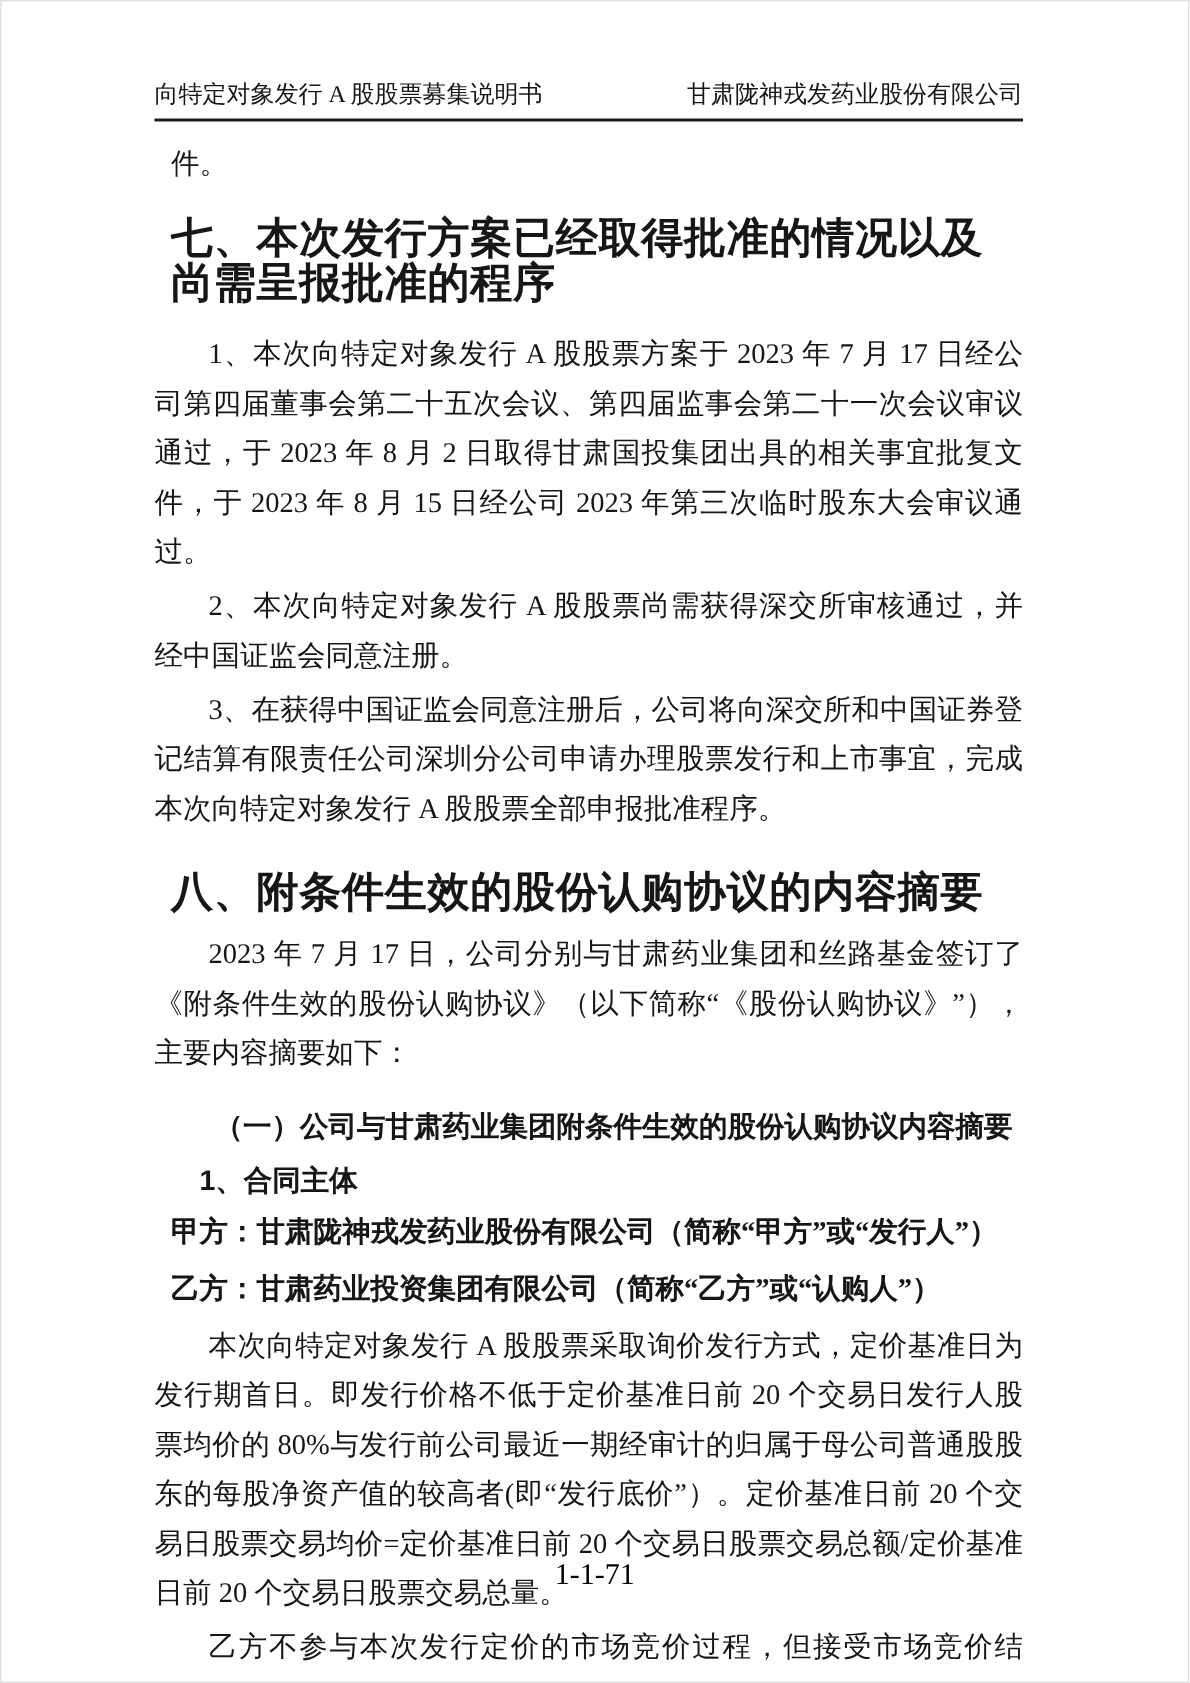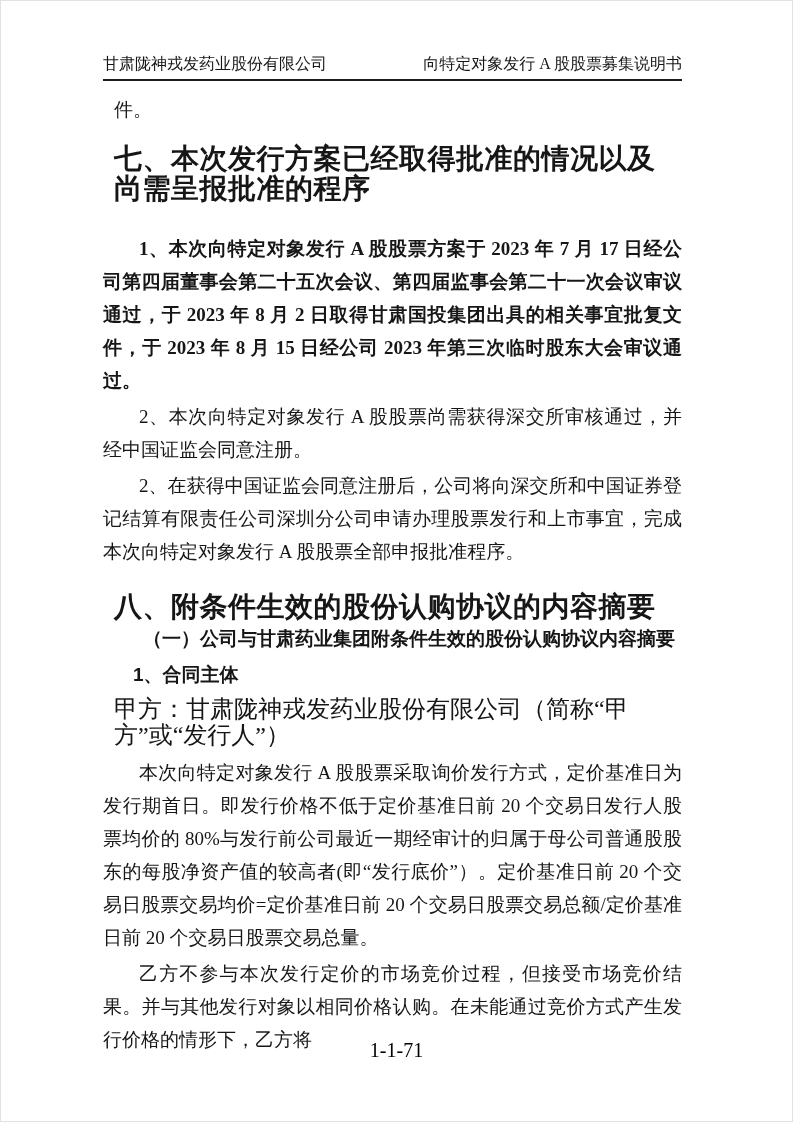--- a/index.html
+++ b/index.html
@@ -101,8 +101,8 @@
 <div class="page">
 
   <div class="doc-header">
+    <span>向特定对象发行 A 股股票募集说明书</span>
     <span>甘肃陇神戎发药业股份有限公司</span>
-    <span>向特定对象发行 A 股股票募集说明书</span>
   </div>
 
   <p class="carryover">件。</p>

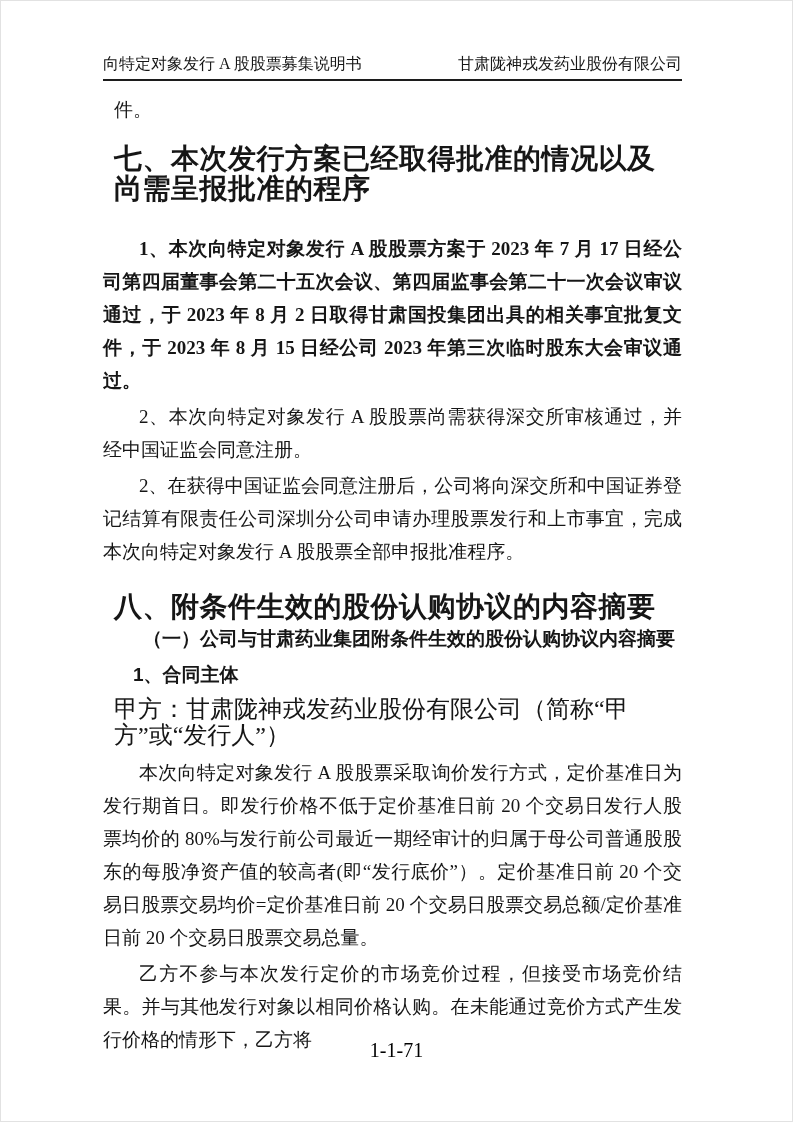--- a/index.html
+++ b/index.html
@@ -72,7 +72,7 @@
     text-align: justify;
     text-indent: 36px;
   }
-  .para.first-after-heading { margin-top: 28px; font-weight: bold; }
+  .para.first-after-heading { margin-top: 16px; }
   .para.intro { margin-top: 10px; }
   .para.after-sub { margin-top: 8px; }
   

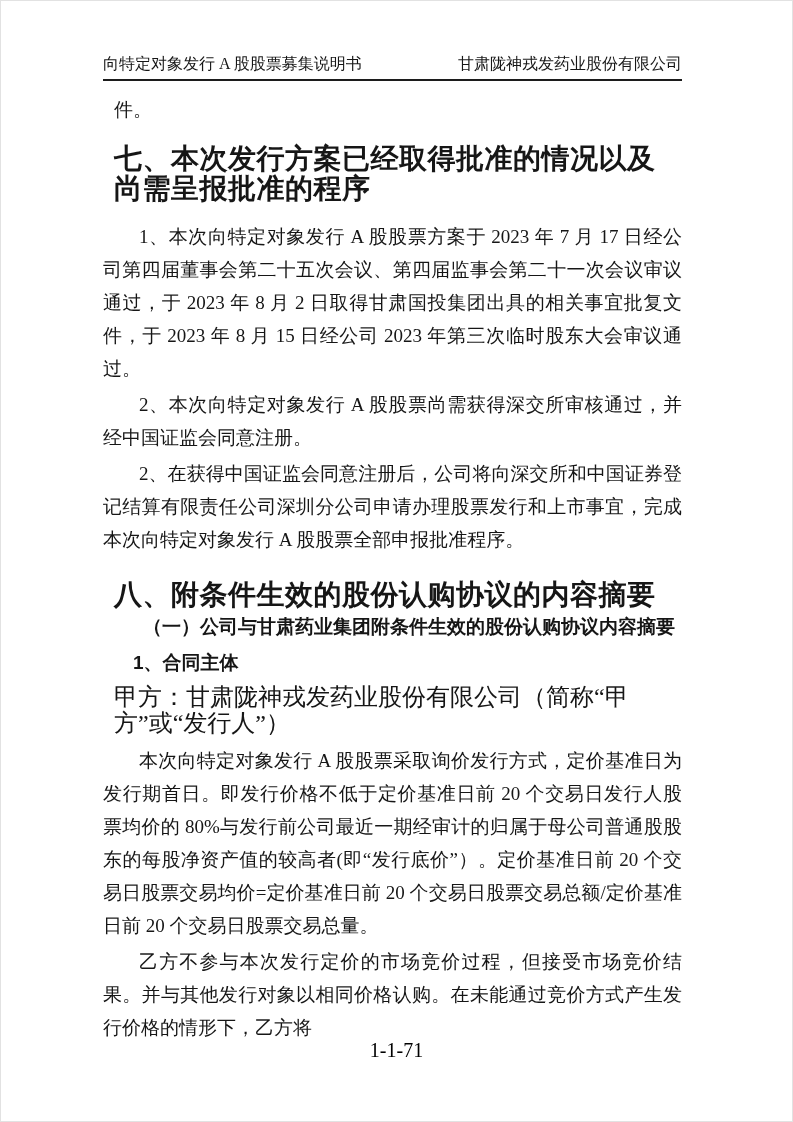--- a/index.html
+++ b/index.html
@@ -111,7 +111,7 @@
 
   <p class="para first-after-heading">1、本次向特定对象发行 A 股股票方案于 2023 年 7 月 17 日经公司第四届董事会第二十五次会议、第四届监事会第二十一次会议审议通过，于 2023 年 8 月 2 日取得甘肃国投集团出具的相关事宜批复文件，于 2023 年 8 月 15 日经公司 2023 年第三次临时股东大会审议通过。</p>
   <p class="para">2、本次向特定对象发行 A 股股票尚需获得深交所审核通过，并经中国证监会同意注册。</p>
-  <p class="para">2、在获得中国证监会同意注册后，公司将向深交所和中国证券登记结算有限责任公司深圳分公司申请办理股票发行和上市事宜，完成本次向特定对象发行 A 股股票全部申报批准程序。</p>
+  <p class="para">3、在获得中国证监会同意注册后，公司将向深交所和中国证券登记结算有限责任公司深圳分公司申请办理股票发行和上市事宜，完成本次向特定对象发行 A 股股票全部申报批准程序。</p>
 
   <h1 class="h-major h8">八、附条件生效的股份认购协议的内容摘要</h1>
 

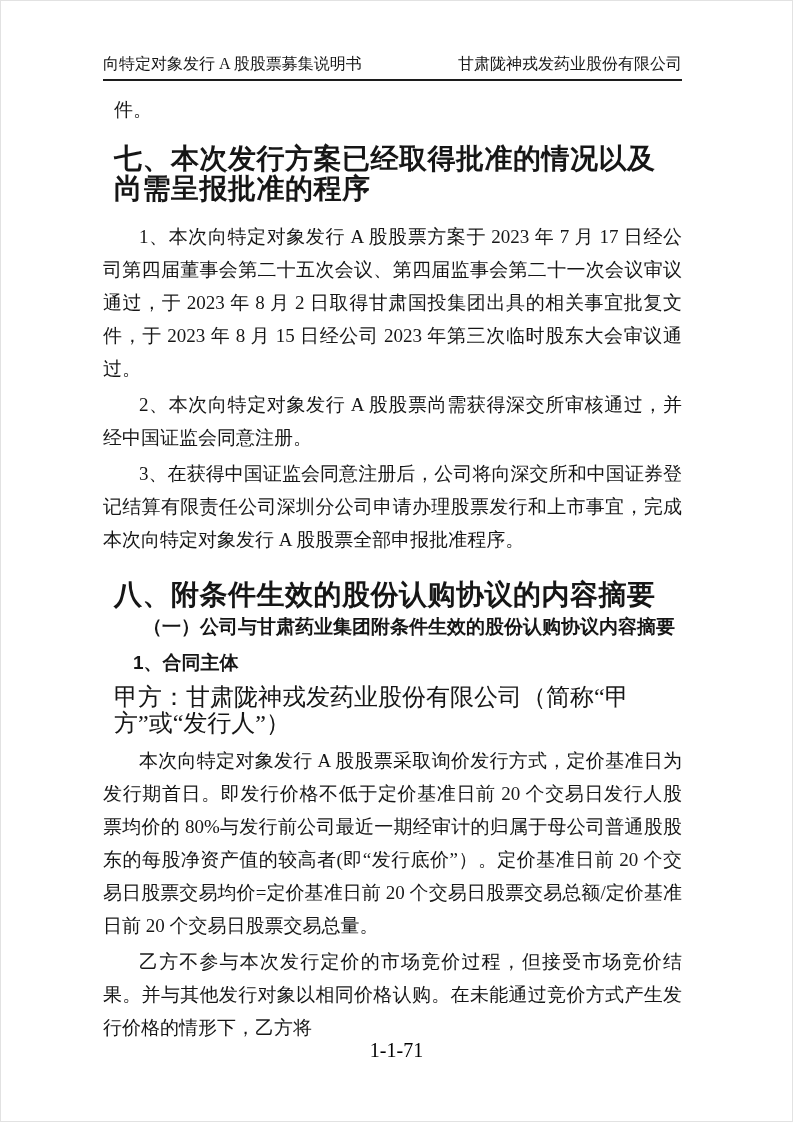--- a/index.html
+++ b/index.html
@@ -115,6 +115,7 @@
 
   <h1 class="h-major h8">八、附条件生效的股份认购协议的内容摘要</h1>
 
+  <p class="para intro">2023 年 7 月 17 日，公司分别与甘肃药业集团和丝路基金签订了《附条件生效的股份认购协议》（以下简称“《股份认购协议》”），主要内容摘要如下：</p>
 
   <h2 class="h-sub1">（一）公司与甘肃药业集团附条件生效的股份认购协议内容摘要</h2>
 

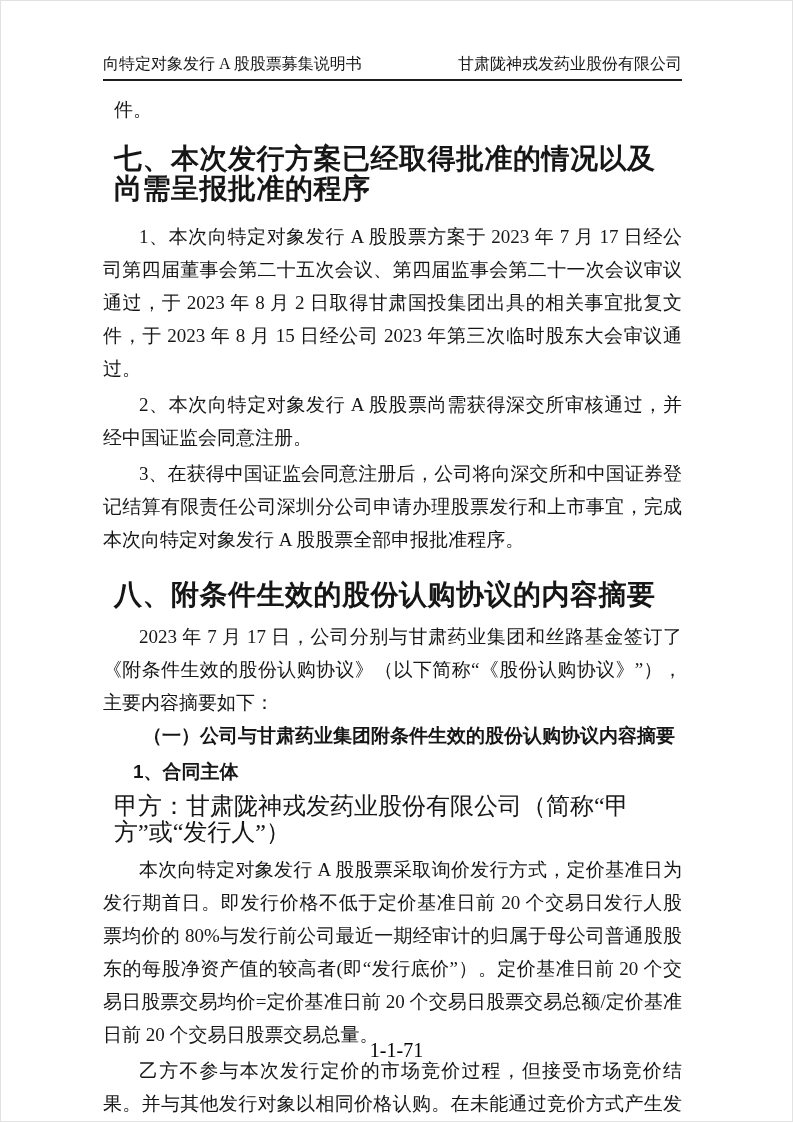--- a/index.html
+++ b/index.html
@@ -48,7 +48,7 @@
   .h-major.h8 { margin-top: 24px; }
   
   .h-sub1 {
-    margin: 4px 0 0;
+    margin: 20px 0 0;
     padding-left: 40px;
     font-family: "Liberation Sans", "DejaVu Sans", sans-serif;
     font-weight: bold;

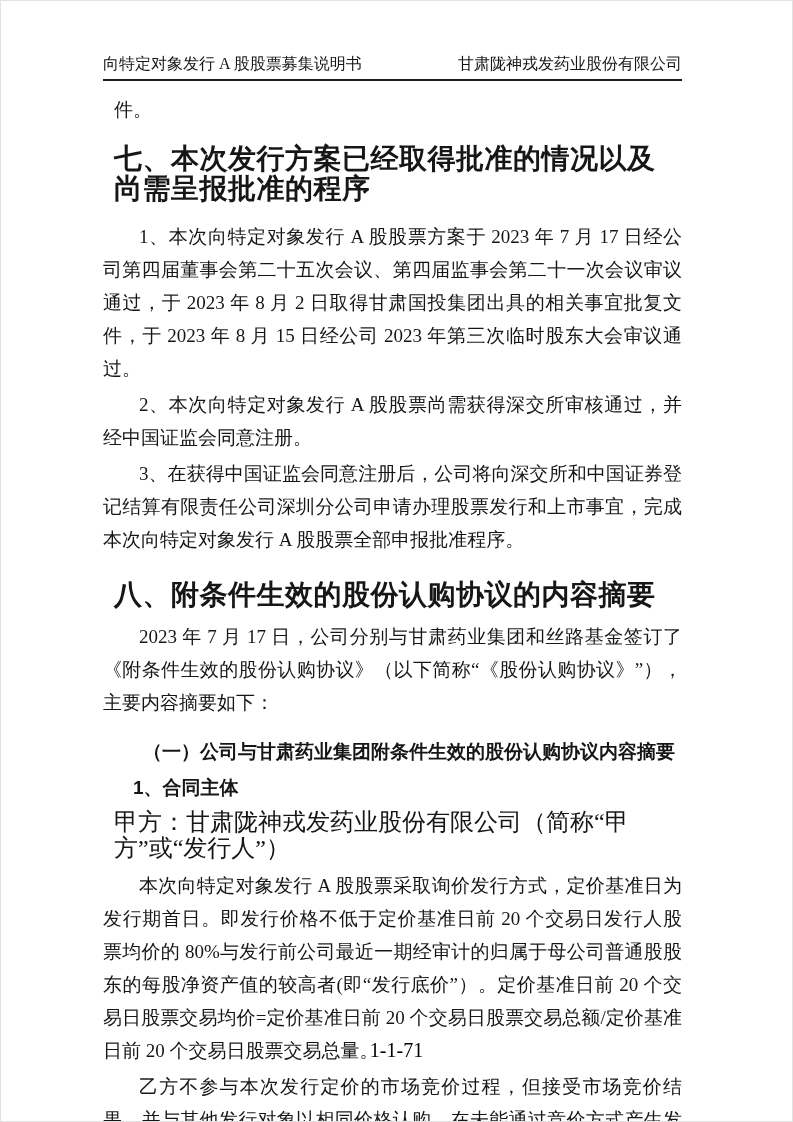--- a/index.html
+++ b/index.html
@@ -79,8 +79,9 @@
   .party {
     margin: 8px 0 0;
     padding-left: 11px;
-    font-size: 24px;
+    font-size: 19px;
     line-height: 26px;
+    font-weight: bold;
   }
   .party.b { margin-top: 12px; }
   

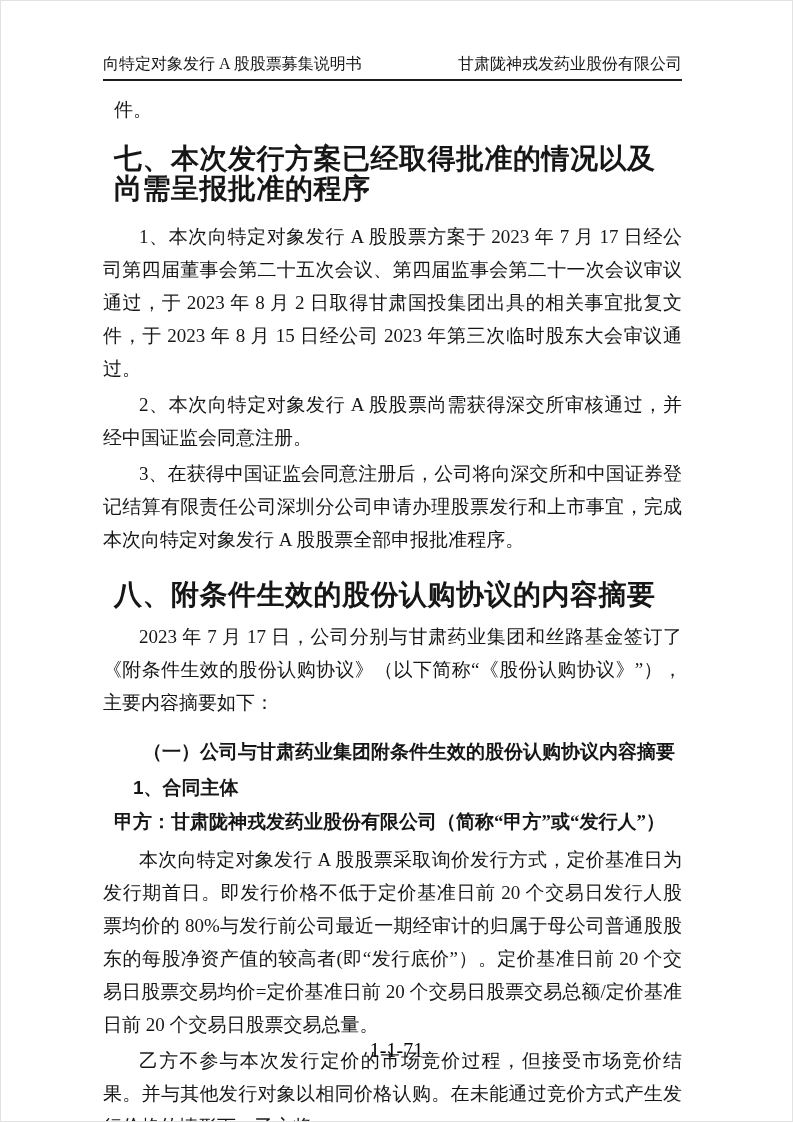--- a/index.html
+++ b/index.html
@@ -123,6 +123,7 @@
   <h3 class="h-sub2">1、合同主体</h3>
 
   <p class="party a">甲方：甘肃陇神戎发药业股份有限公司（简称“甲方”或“发行人”）</p>
+  <p class="party b">乙方：甘肃药业投资集团有限公司（简称“乙方”或“认购人”）</p>
 
 
   <p class="para after-sub">本次向特定对象发行 A 股股票采取询价发行方式，定价基准日为发行期首日。即发行价格不低于定价基准日前 20 个交易日发行人股票均价的 80%与发行前公司最近一期经审计的归属于母公司普通股股东的每股净资产值的较高者(即“发行底价”）。定价基准日前 20 个交易日股票交易均价=定价基准日前 20 个交易日股票交易总额/定价基准日前 20 个交易日股票交易总量。</p>

